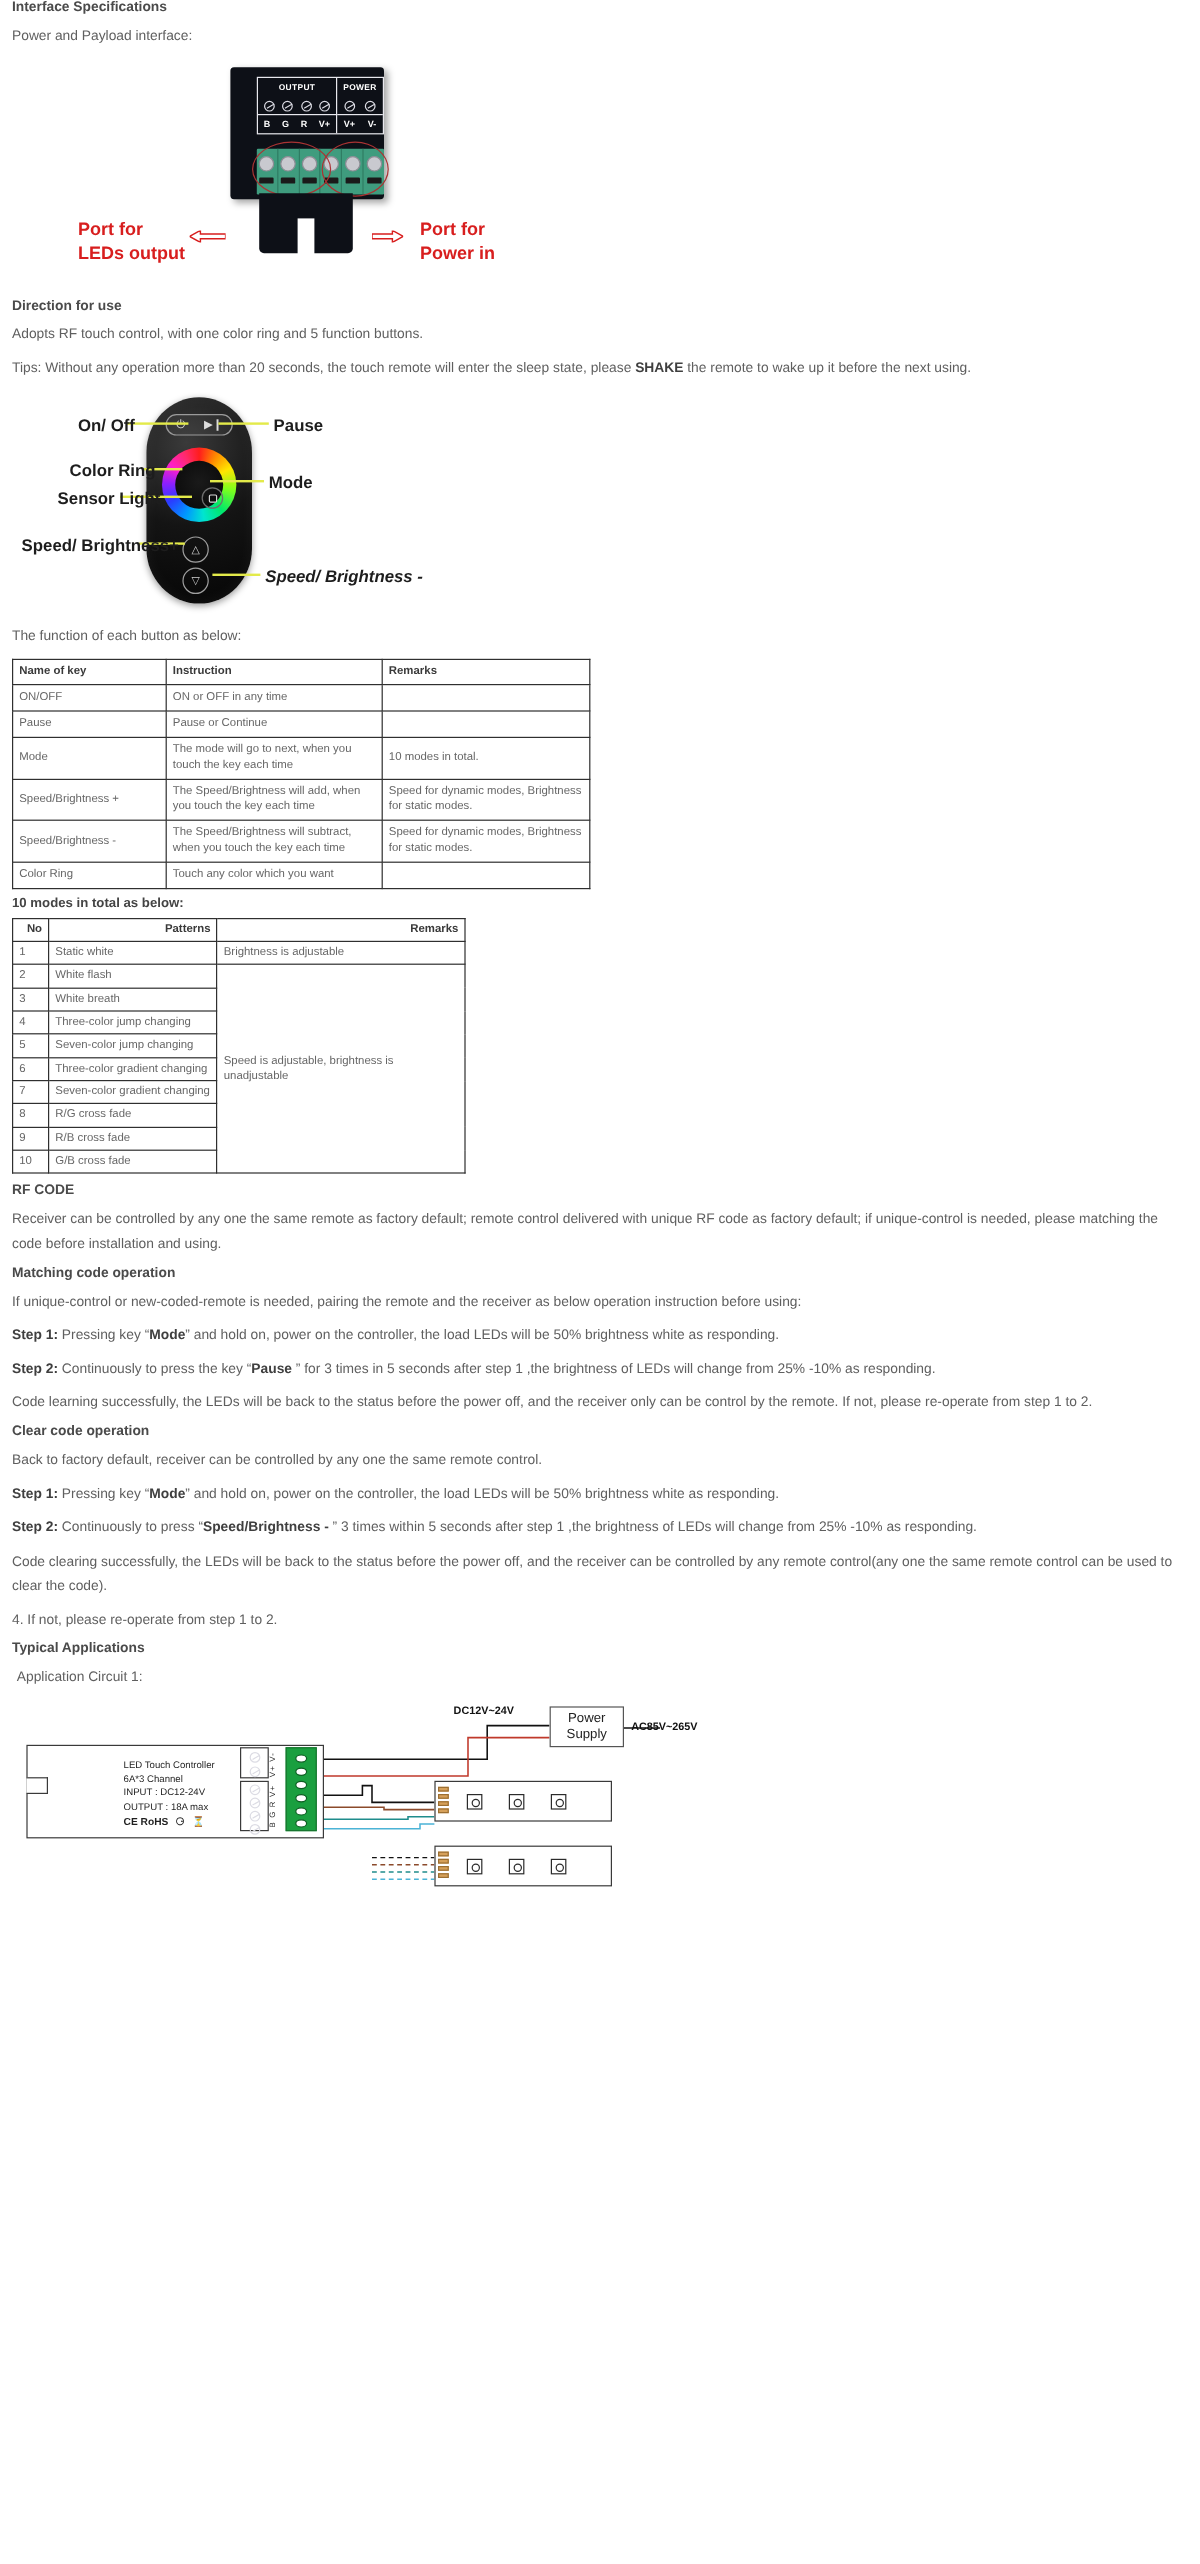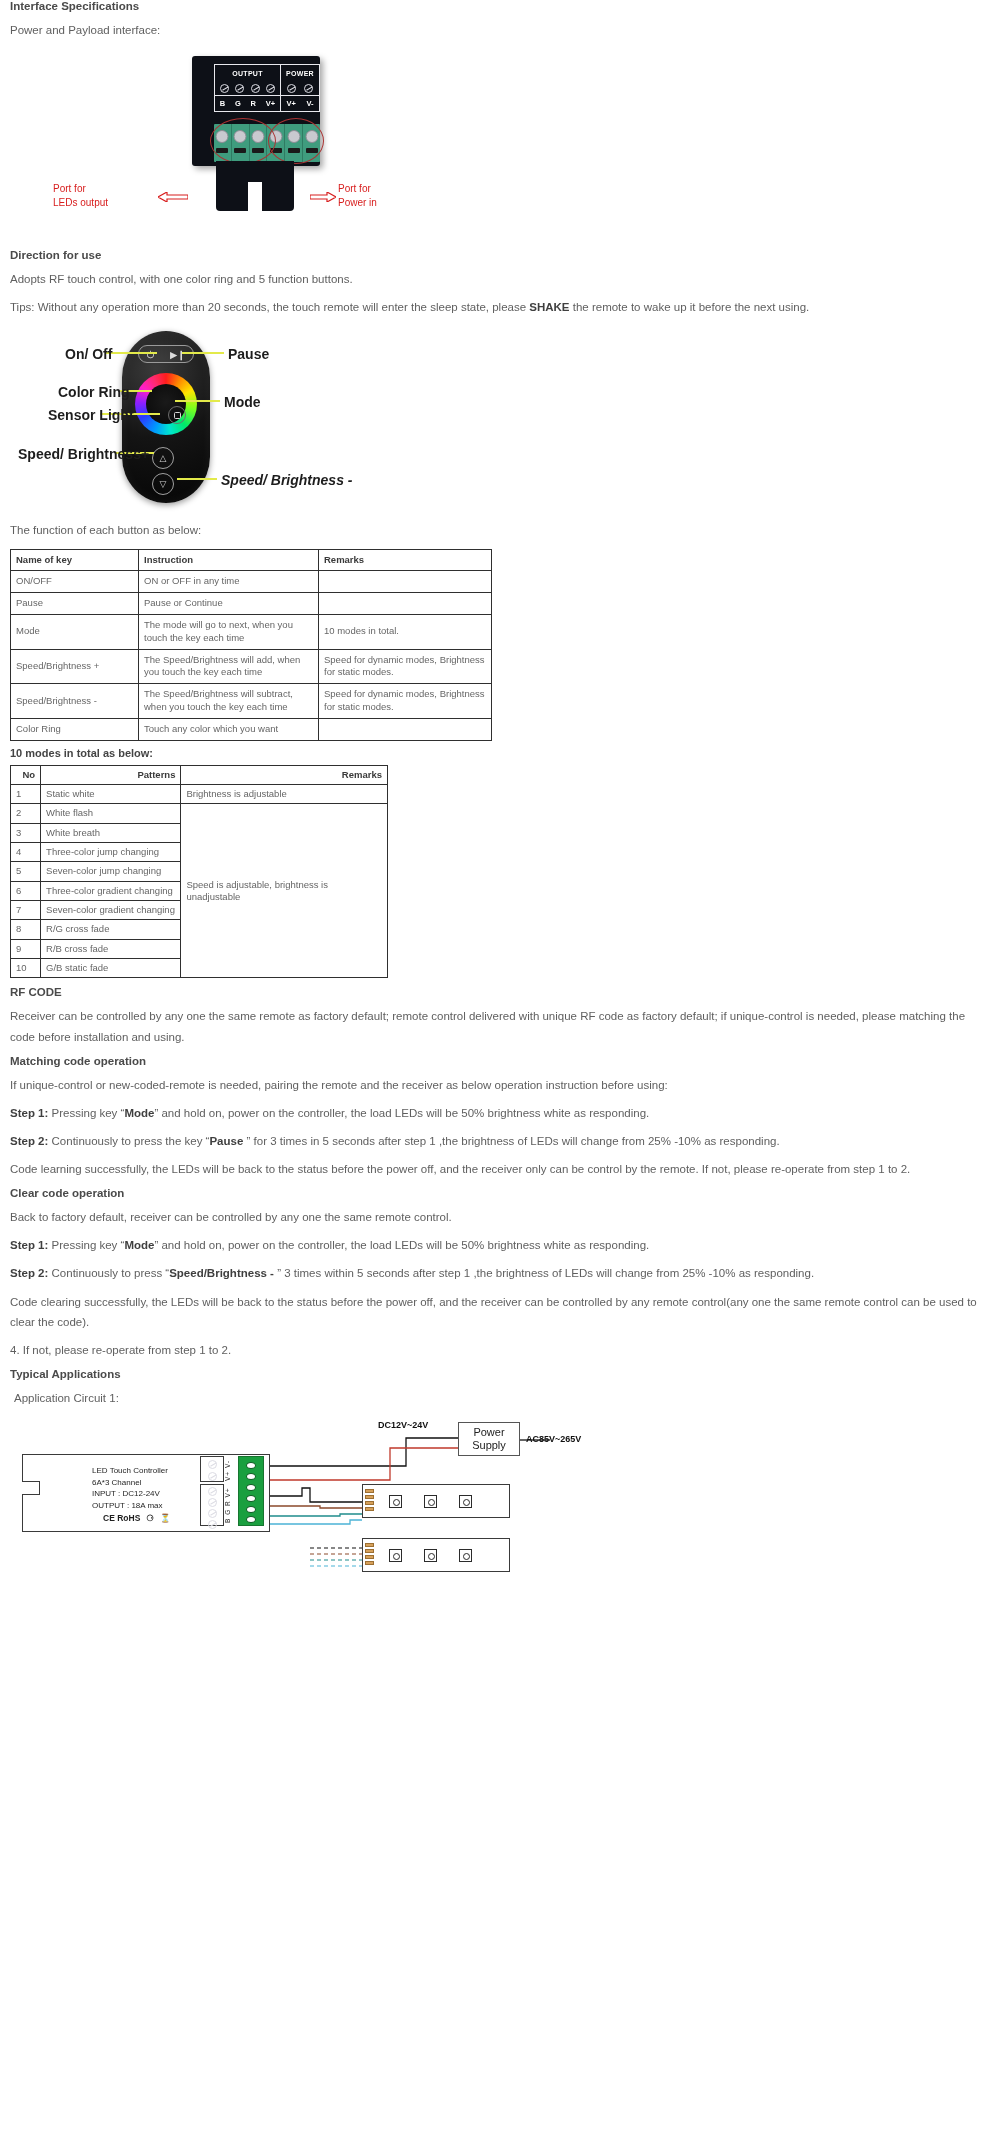--- a/index.html
+++ b/index.html
@@ -75,7 +75,7 @@
   }
   .ellipse-a { left:18px; top:62px; width:66px; height:46px; }
   .ellipse-b { left:76px; top:62px; width:56px; height:46px; }
-  .callout { position:absolute; color:#d81e1e; font-weight:normal; font-size:10px; line-height:1.35; }
+  .callout { position:absolute; color:#d81e1e; font-weight:bold; font-size:15px; line-height:1.35;margin-left:12px; }
   .callout.left { left:43px; top:134px; text-align:left; }
   .callout.right { left:328px; top:134px; text-align:left; }
   .arrow-l { position:absolute; left:148px; top:144px; width:30px; height:10px; }

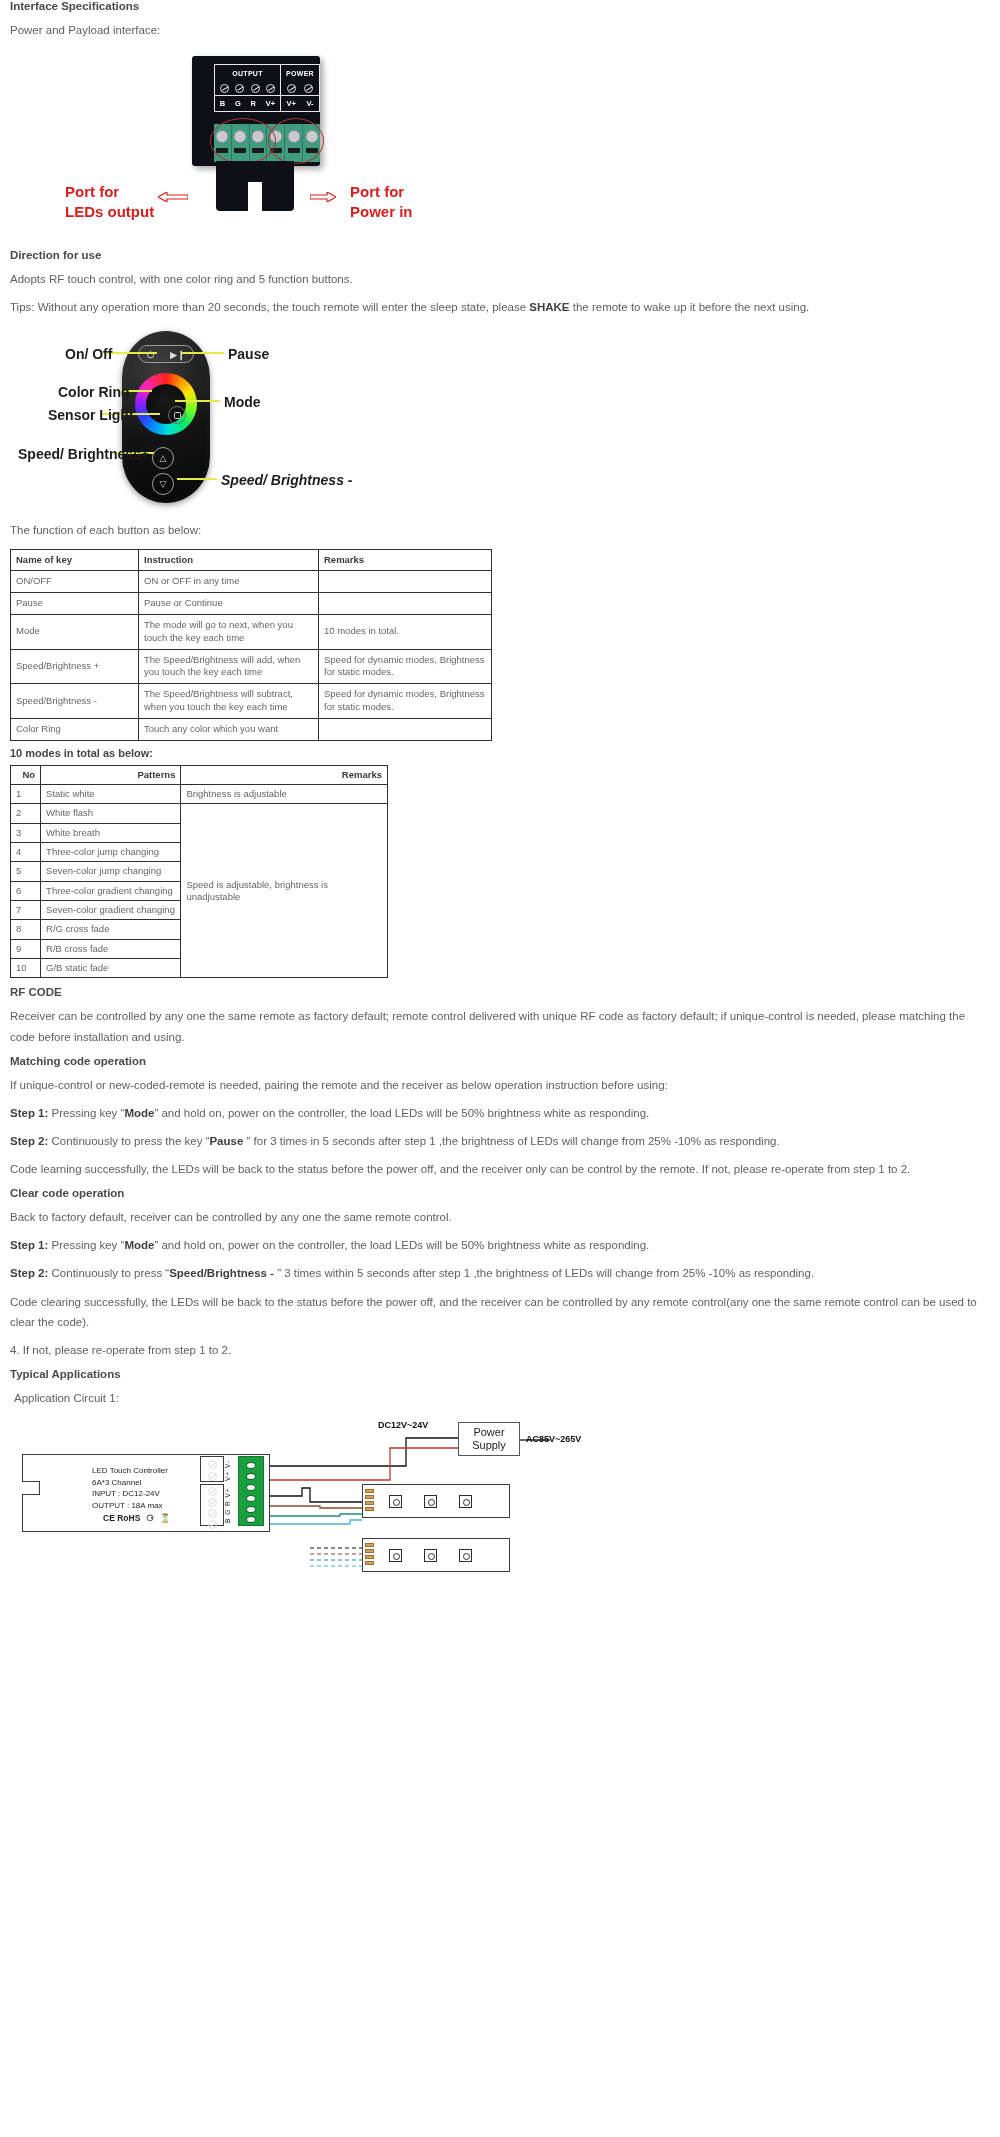--- a/index.html
+++ b/index.html
@@ -394,7 +394,7 @@
       </tr>
       <tr>
         <td class="no">10</td>
-        <td class="pat">G/B static fade</td>
+        <td class="pat">G/B cross fade</td>
       </tr>
     </tbody>
   </table>

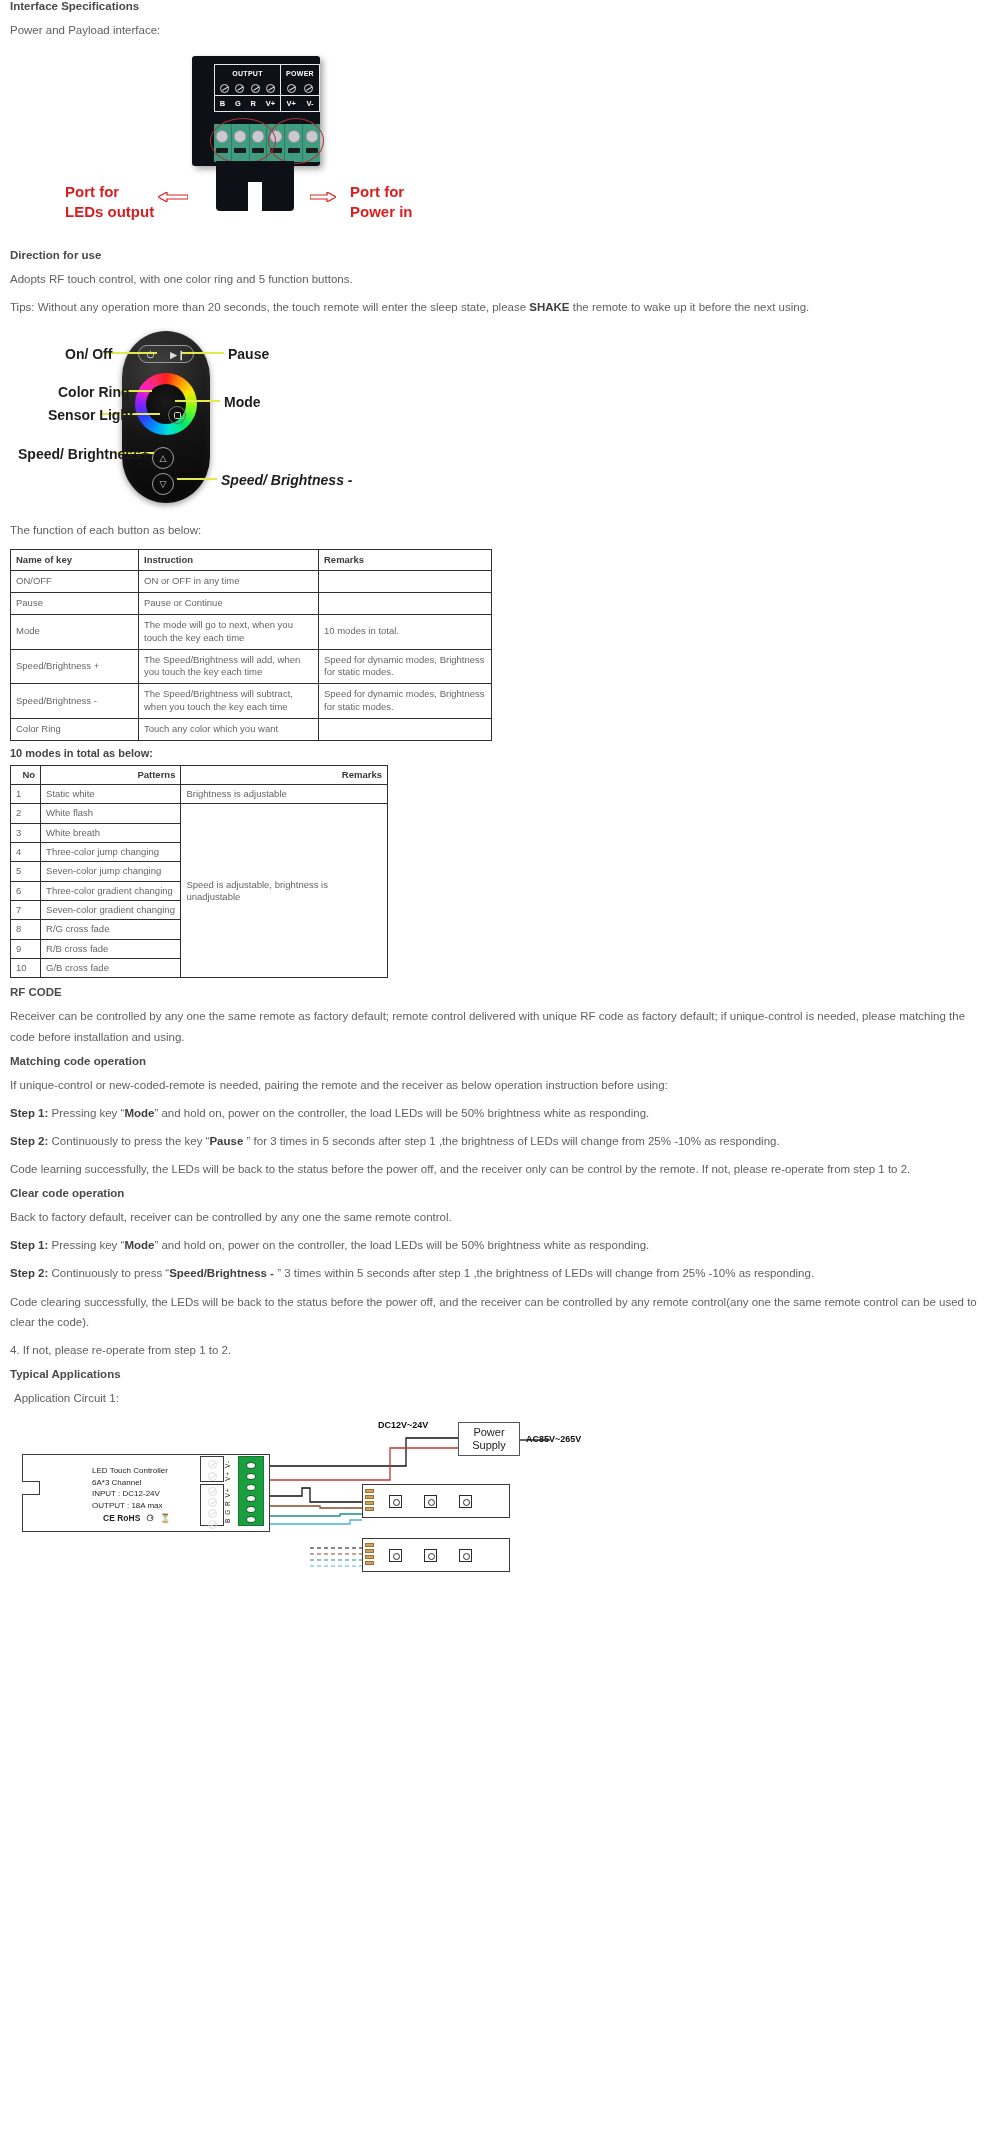--- a/index.html
+++ b/index.html
@@ -154,7 +154,7 @@
     position:absolute; left:-1px; top:26px; width:18px; height:14px;
     border:1.1px solid #3a3a3a; border-left:none; background:#fff;
   }
-  .ctrl-text { position:absolute; left:69px; top:10px; font-size:8px; color:#1f1f1f; line-height:1.45; font-family:"Liberation Sans", sans-serif; }
+  .ctrl-text { position:absolute; left:80px; top:10px; font-size:8px; color:#1f1f1f; line-height:1.45; font-family:"Liberation Sans", sans-serif; }
   .ctrl-cert { position:absolute; left:80px; top:58px; font-size:8.5px; font-weight:bold; color:#1f1f1f; display:flex; gap:6px; align-items:center; }
   .scr-col { position:absolute; top:40px; width:24px; border:1px solid #3a3a3a; background:#fff; }
   .scr-top { left:190px; height:26px; }

